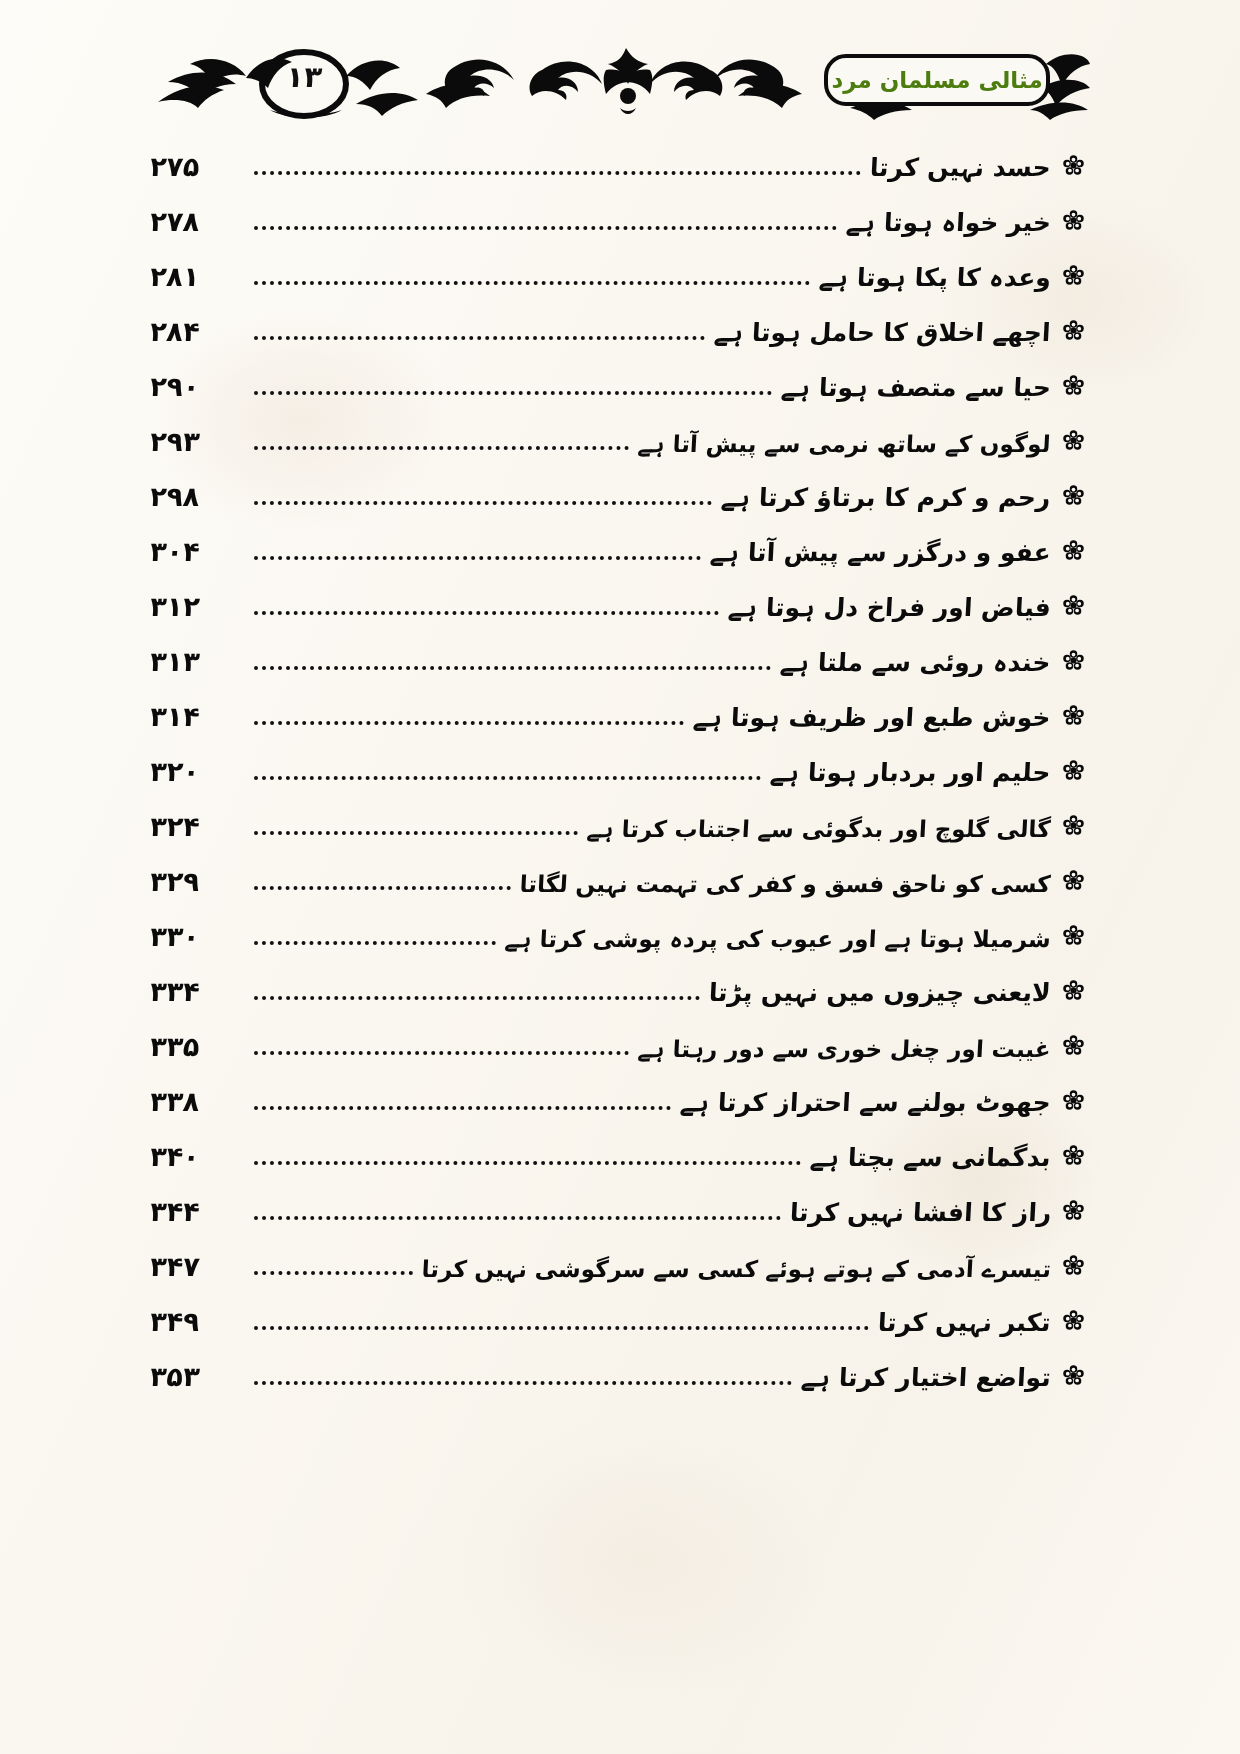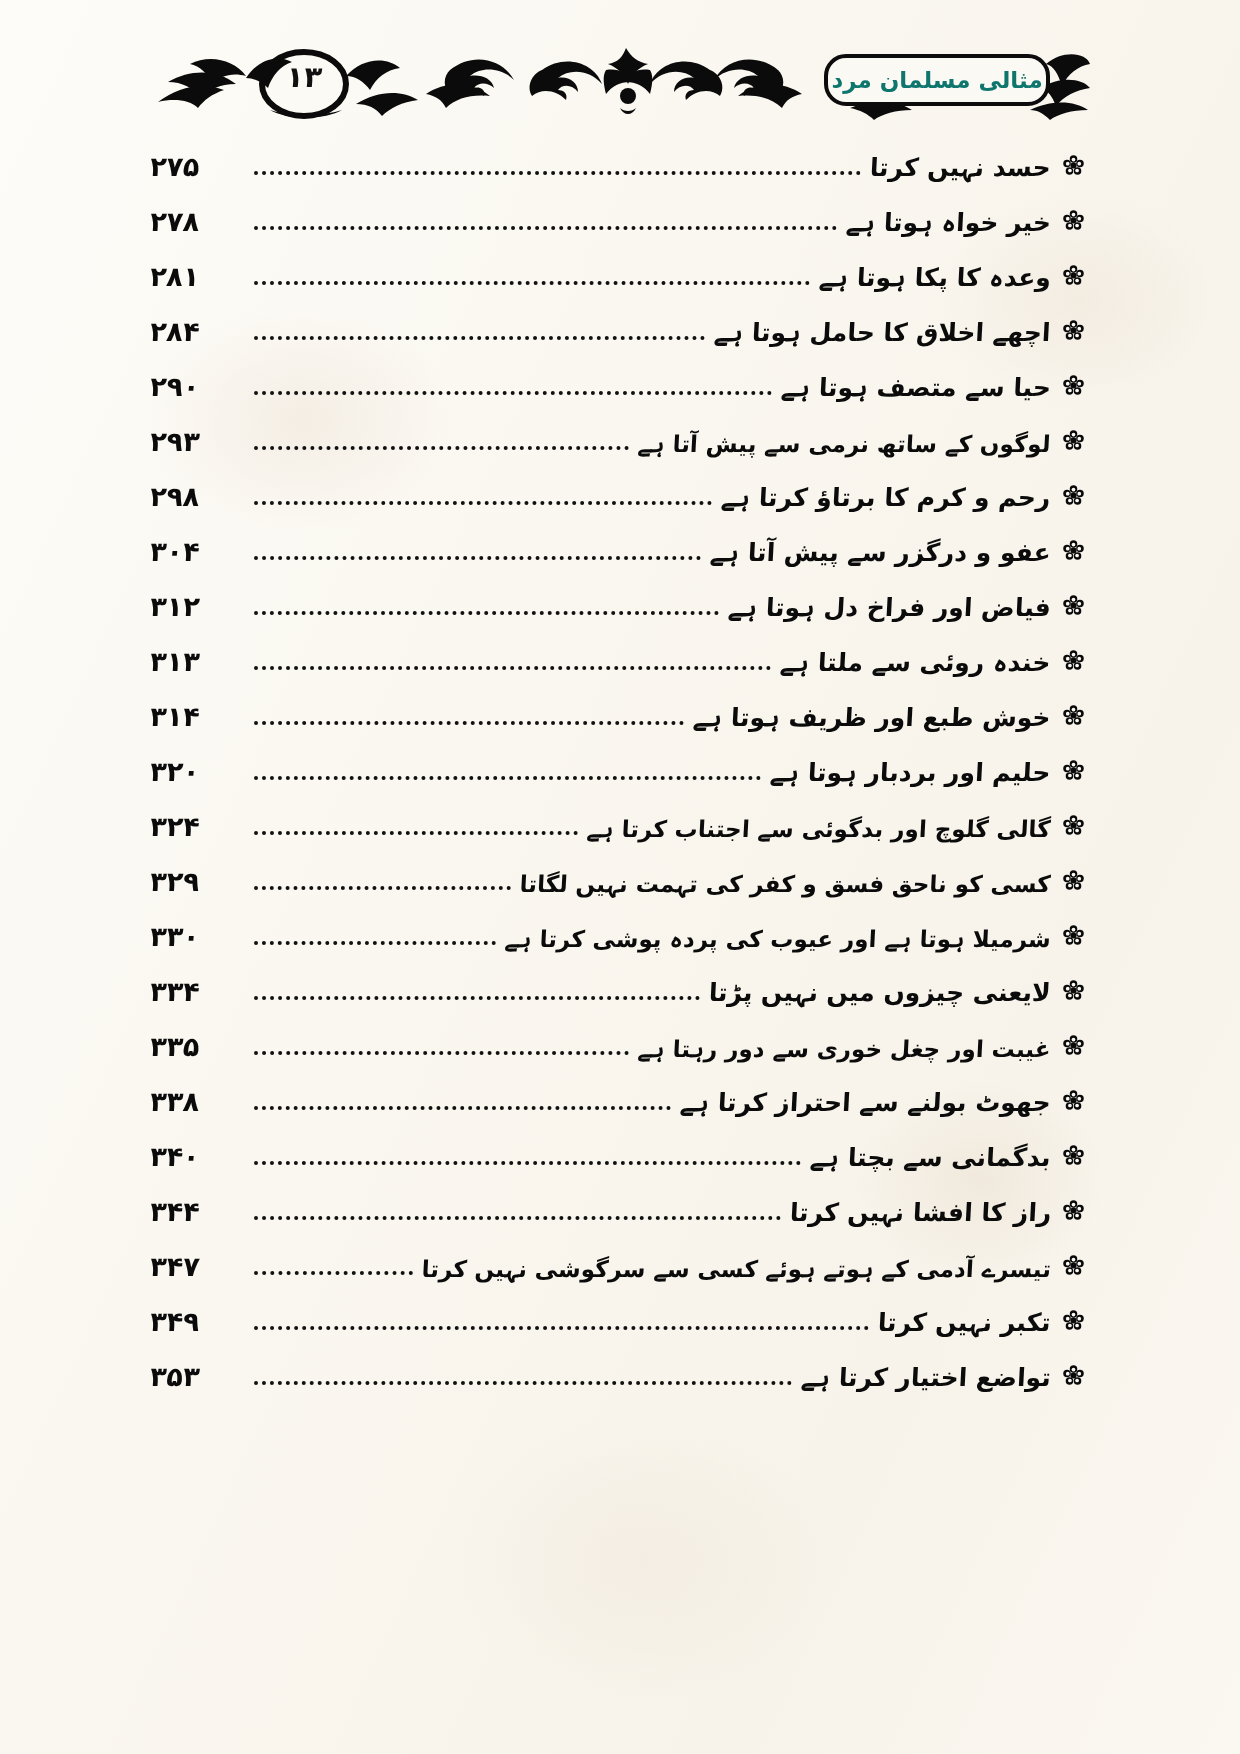--- a/index.html
+++ b/index.html
@@ -75,7 +75,7 @@
     font-family: "DejaVu Sans", sans-serif;
     font-size: 23px;
     font-weight: 700;
-    color: #0f766e;
+    color: #4d7c0f;
     direction: rtl;
     white-space: nowrap;
     letter-spacing: -0.5px;

